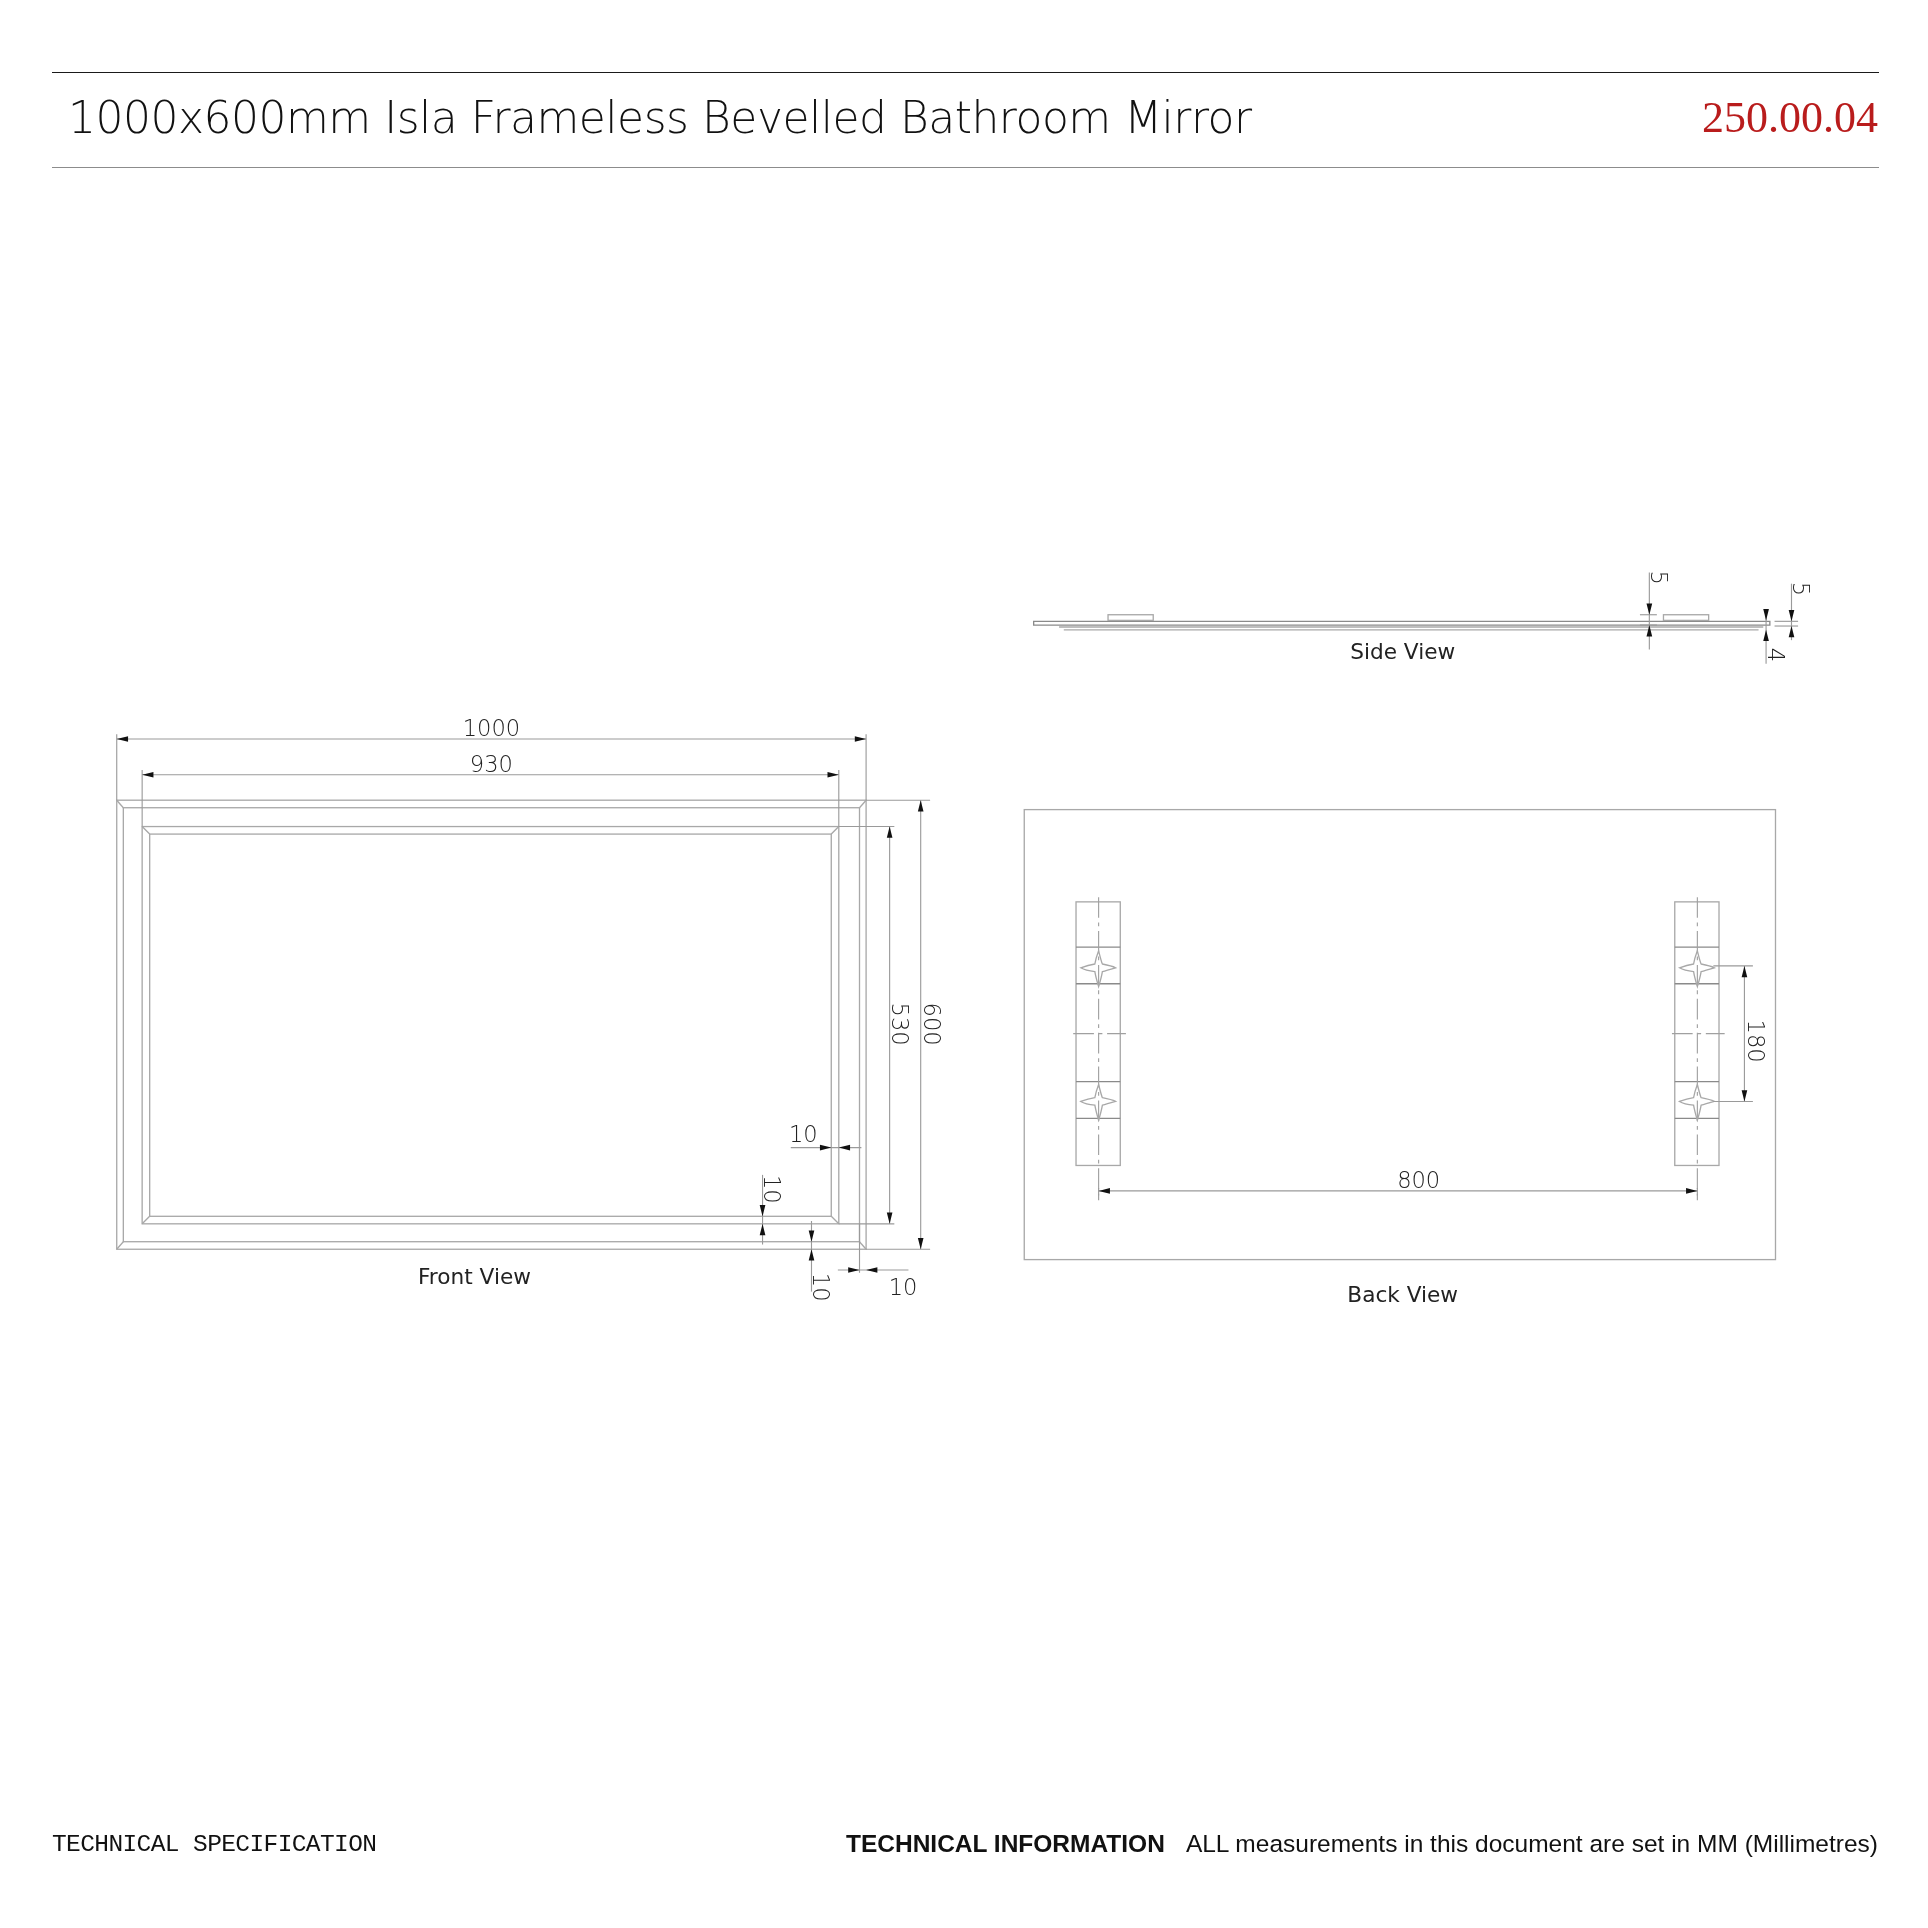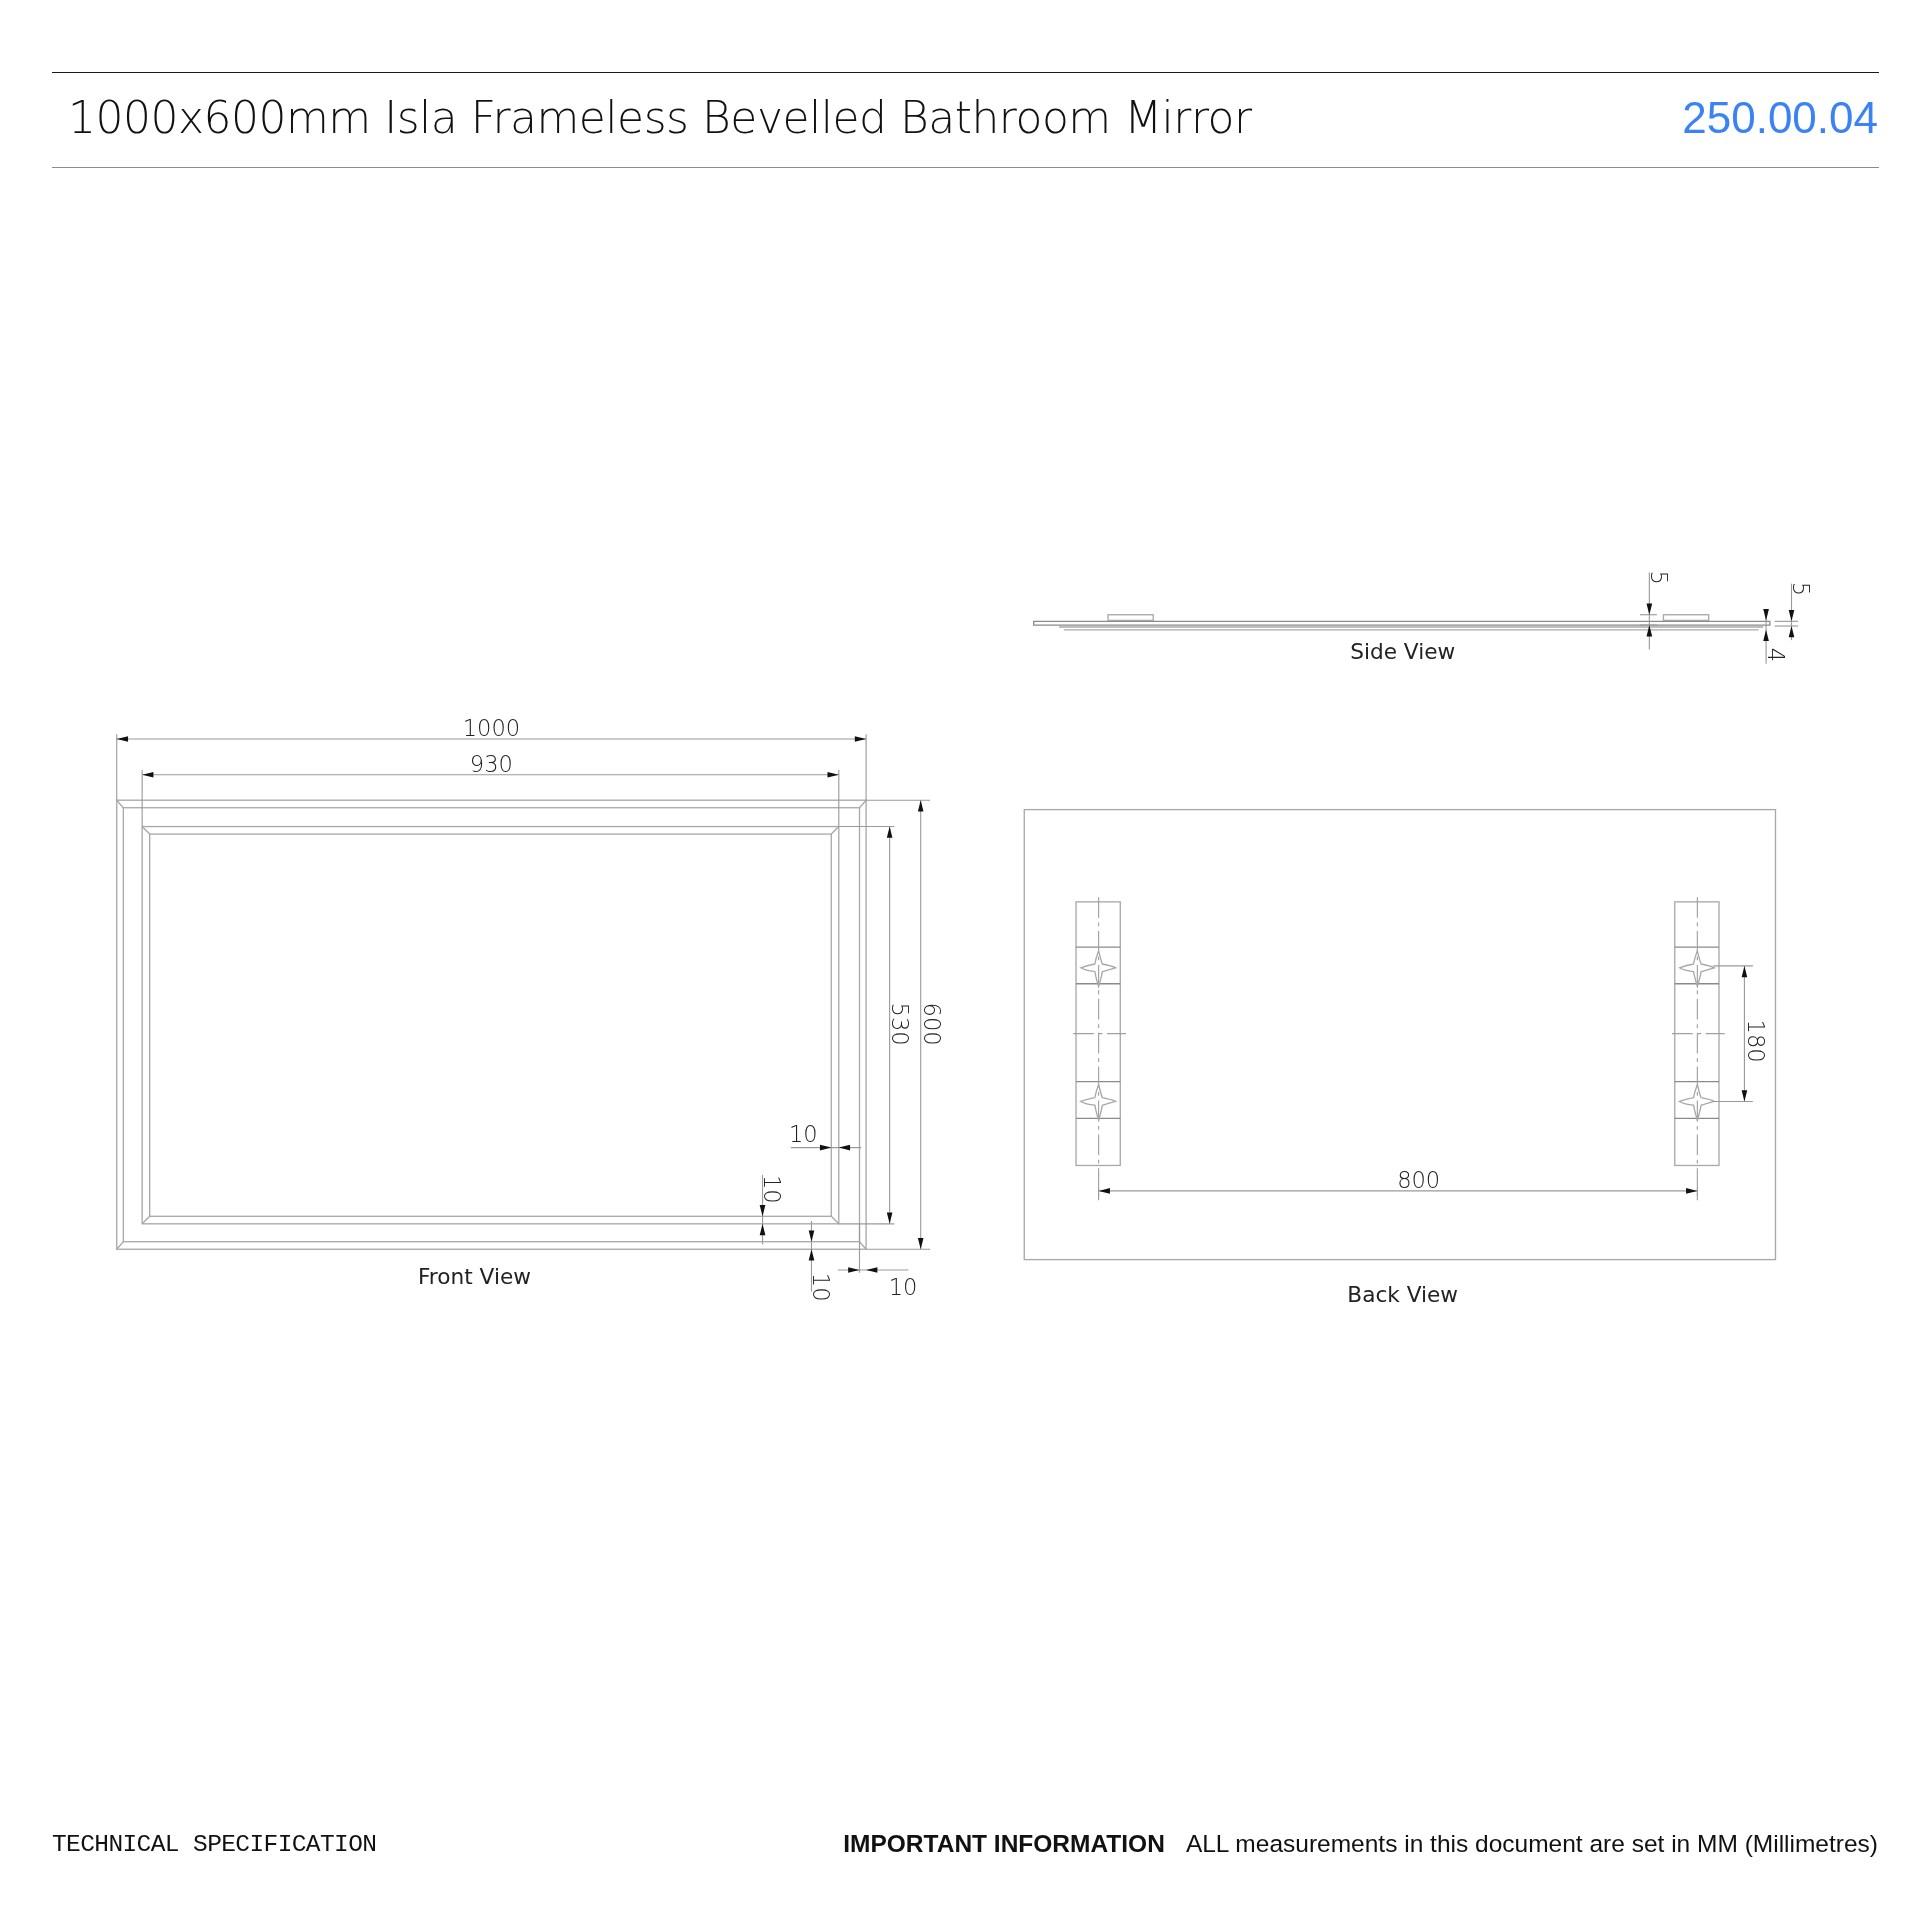--- a/index.html
+++ b/index.html
@@ -11,7 +11,7 @@
   .title { position: absolute; left: 68px; top: 90px; font-size: 44px; font-weight: 300;
            letter-spacing: -0.5px; line-height: 56px; white-space: nowrap; color: #111; }
   .code { position: absolute; right: 50px; top: 90px; font-size: 44px; line-height: 56px;
-          font-family: Liberation Sans, sans-serif; color: #3b82f6; }
+          font-family: Liberation Serif, serif; color: #b91c1c; }
   svg.drawing { position: absolute; left: 0; top: 0; width: 1928px; height: 1928px; }
   .ln { stroke: #a8a8a8; stroke-width: 1.4; fill: none; }
   .lnd { stroke: #8a8a8a; stroke-width: 1.4; fill: none; }

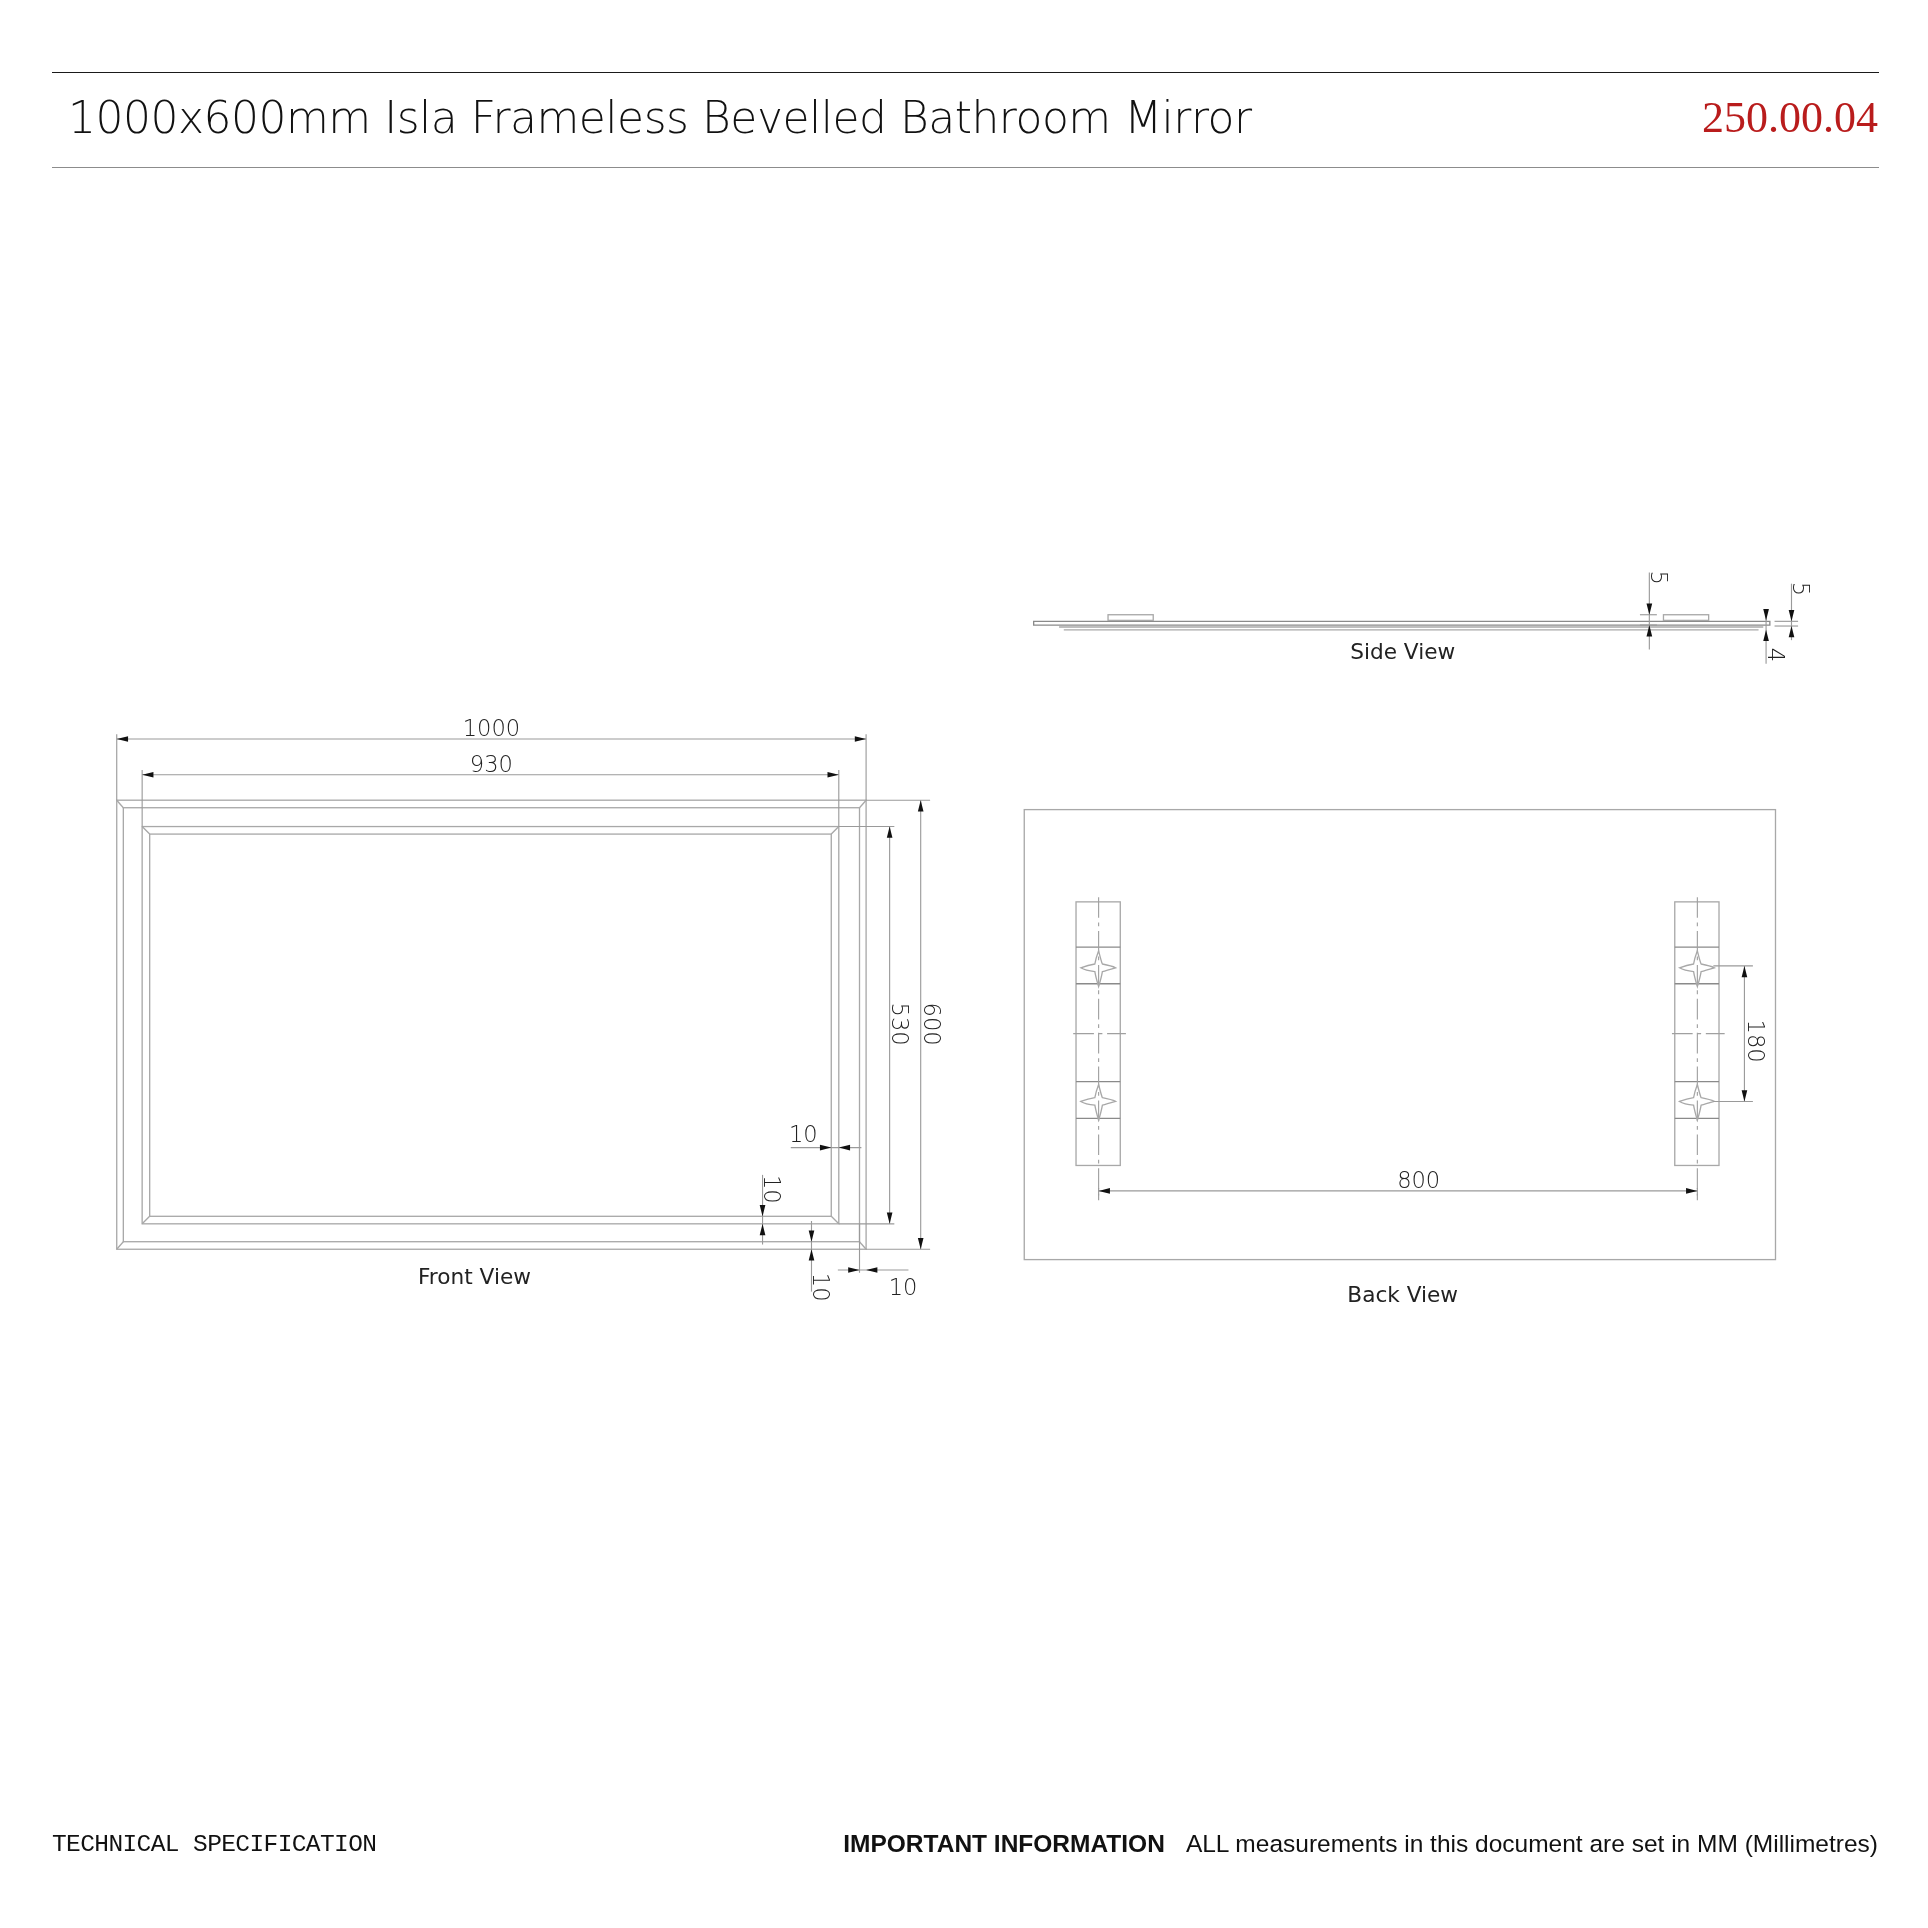--- a/index.html
+++ b/index.html
@@ -182,7 +182,7 @@
 
 <div class="footer-left">TECHNICAL SPECIFICATION</div>
 <div class="footer-right">
-  <span class="strong">IMPORTANT INFORMATION</span><span>ALL measurements in this document are set in MM (Millimetres)</span>
+  <span class="strong">TECHNICAL INFORMATION</span><span>ALL measurements in this document are set in MM (Millimetres)</span>
 </div>
 
 

